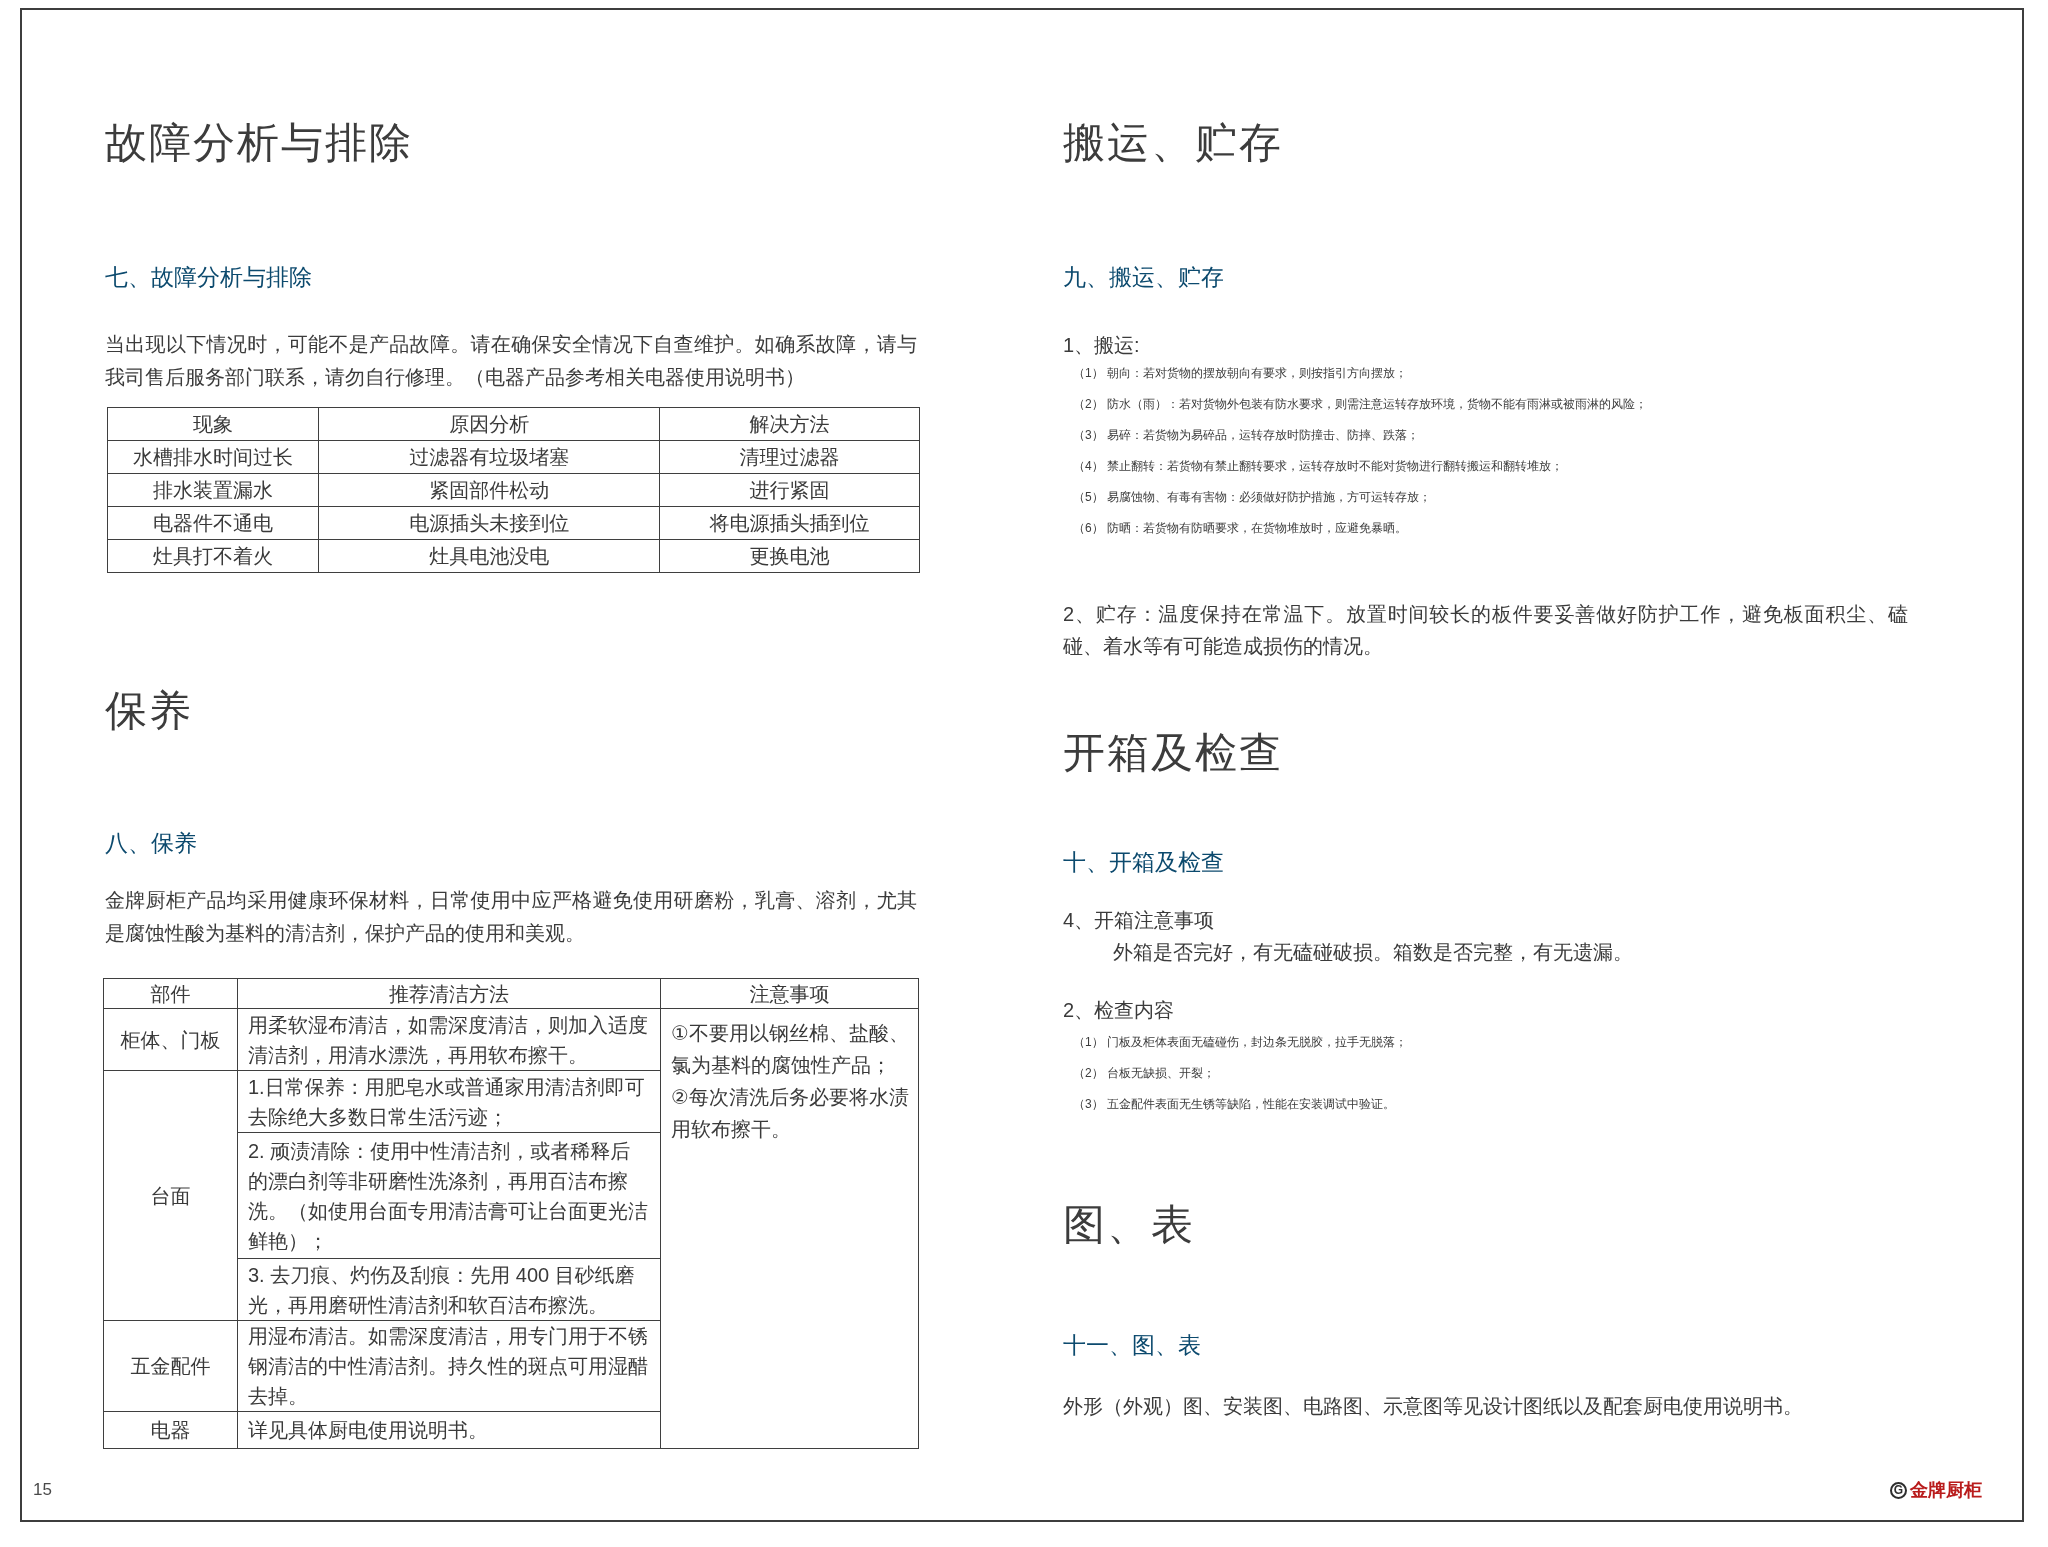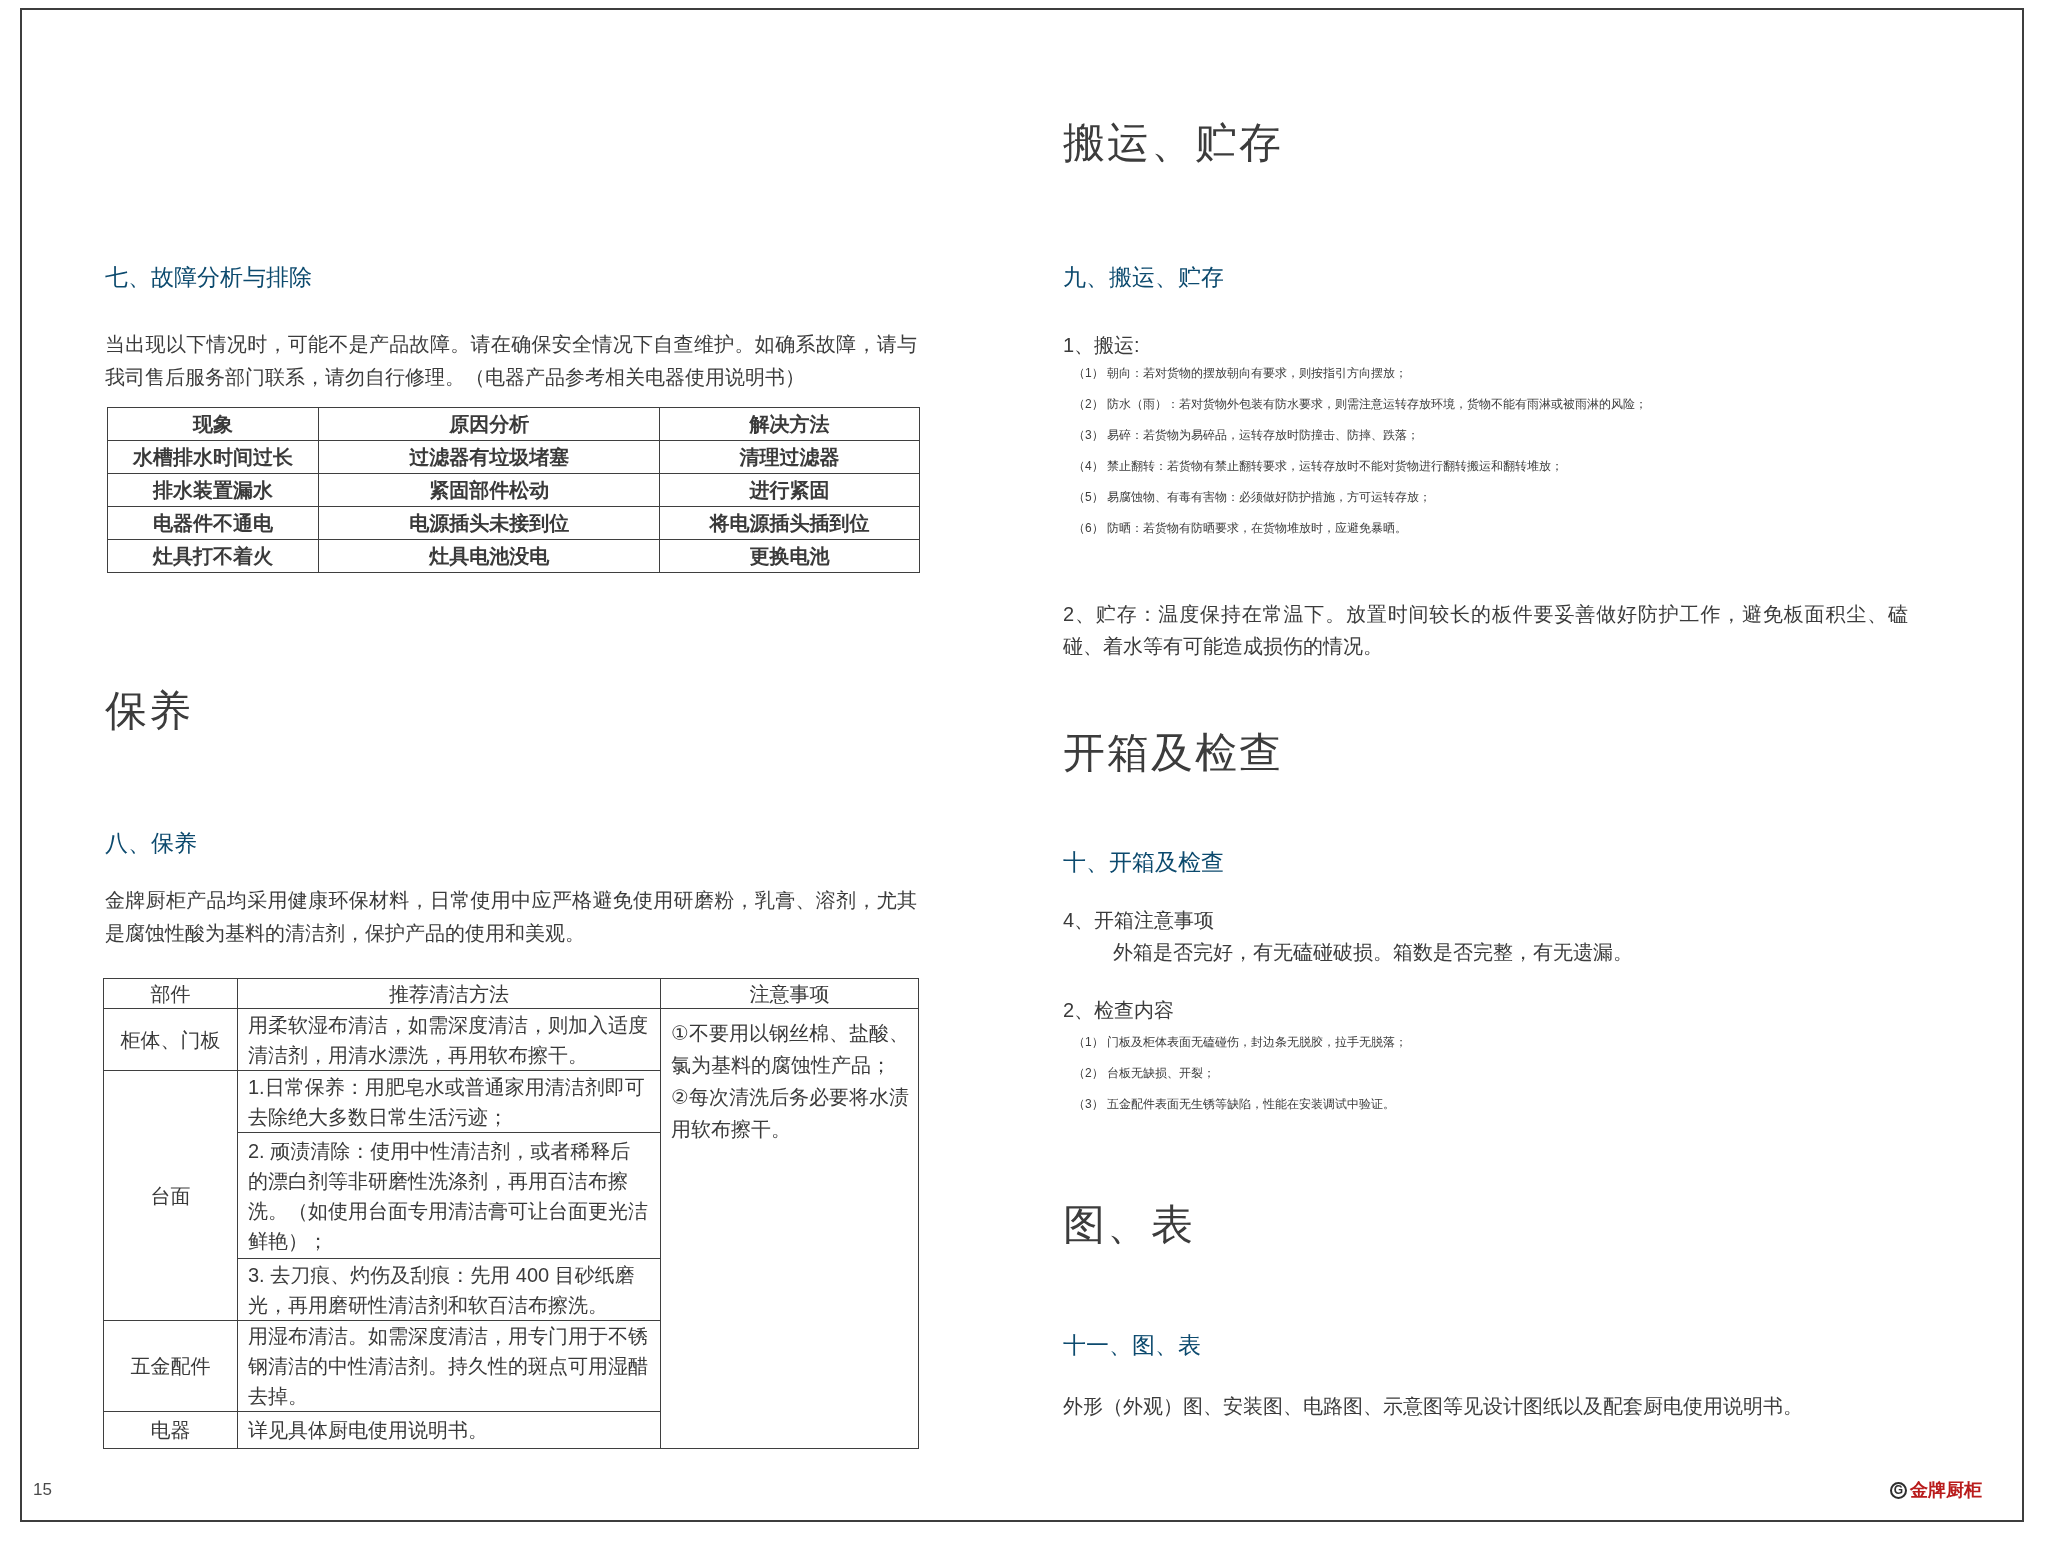--- a/index.html
+++ b/index.html
@@ -54,6 +54,7 @@
 <div class="page">
   <div class="frame"></div>
 
+  <div class="abs sec-title" style="left:105px;top:120px;">故障分析与排除</div>
   <div class="abs heading" style="left:105px;top:262px;">七、故障分析与排除</div>
   <div class="abs body-text" style="left:105px;top:328px;width:812px;">当出现以下情况时，可能不是产品故障。请在确保安全情况下自查维护。如确系故障，请与我司售后服务部门联系，请勿自行修理。（电器产品参考相关电器使用说明书）</div>
 

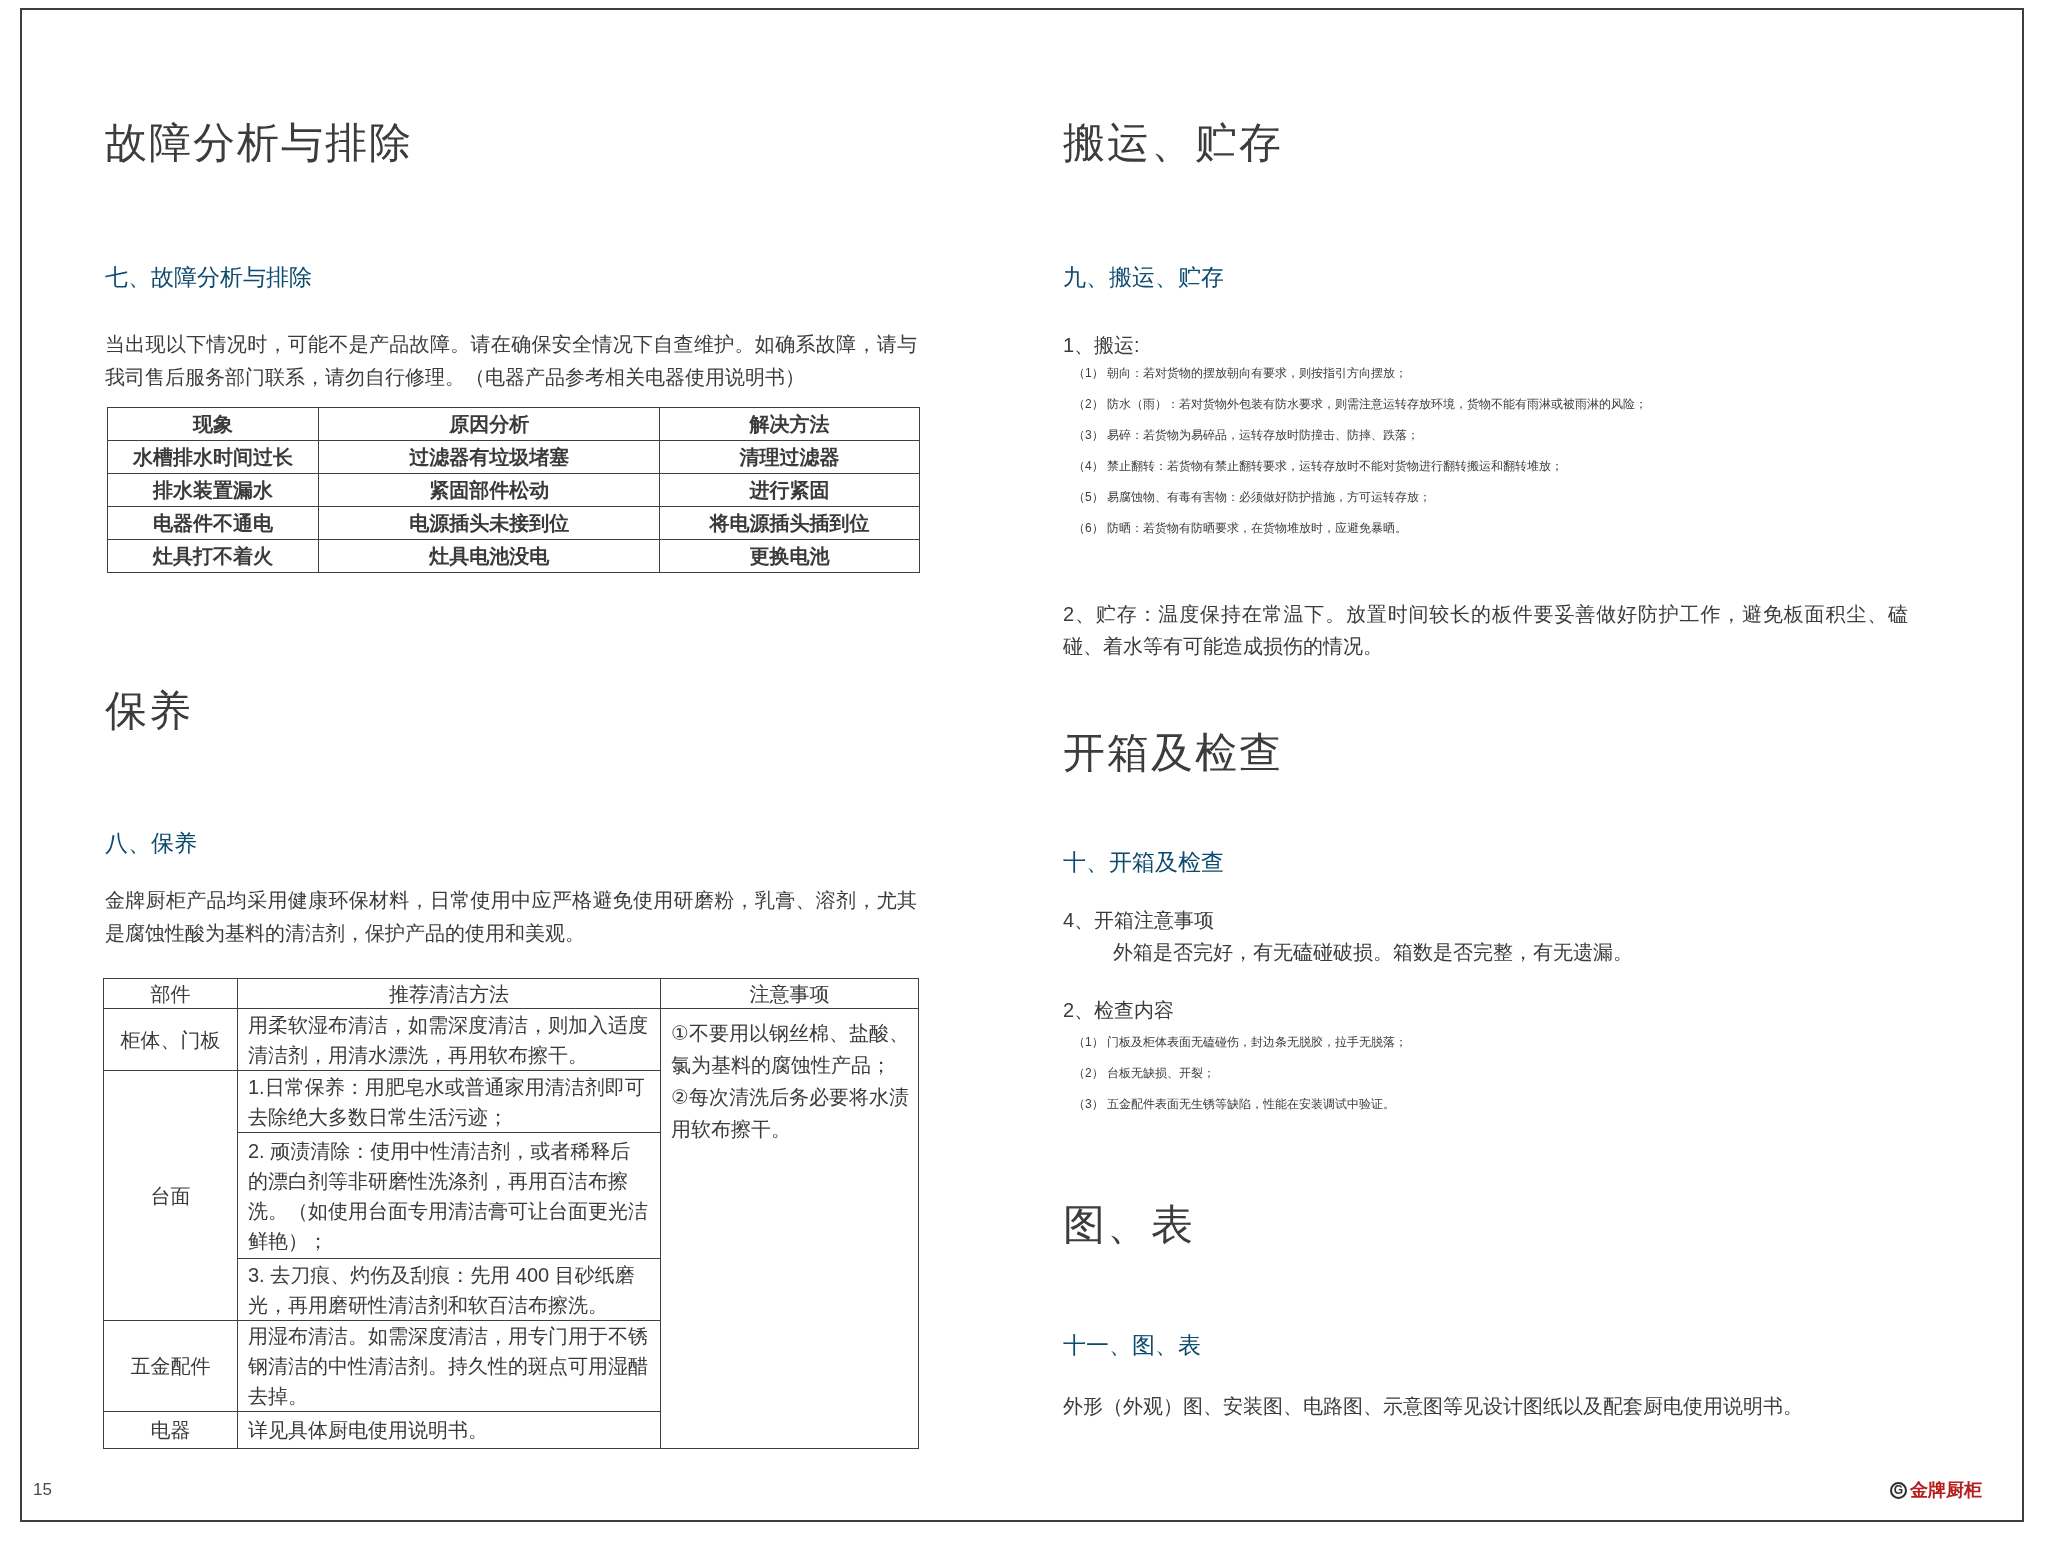--- a/index.html
+++ b/index.html
@@ -22,7 +22,7 @@
   table{border-collapse:collapse;table-layout:fixed;}
   .t1{width:813px;}
   .t1 th,.t1 td{
-    border:1px solid #3f3f3f;font-size:20px;font-weight:700;
+    border:1px solid #3f3f3f;font-size:20px;font-weight:400;
     text-align:center;vertical-align:middle;height:32px;line-height:30px;
     padding:0 4px;overflow:hidden;
   }

